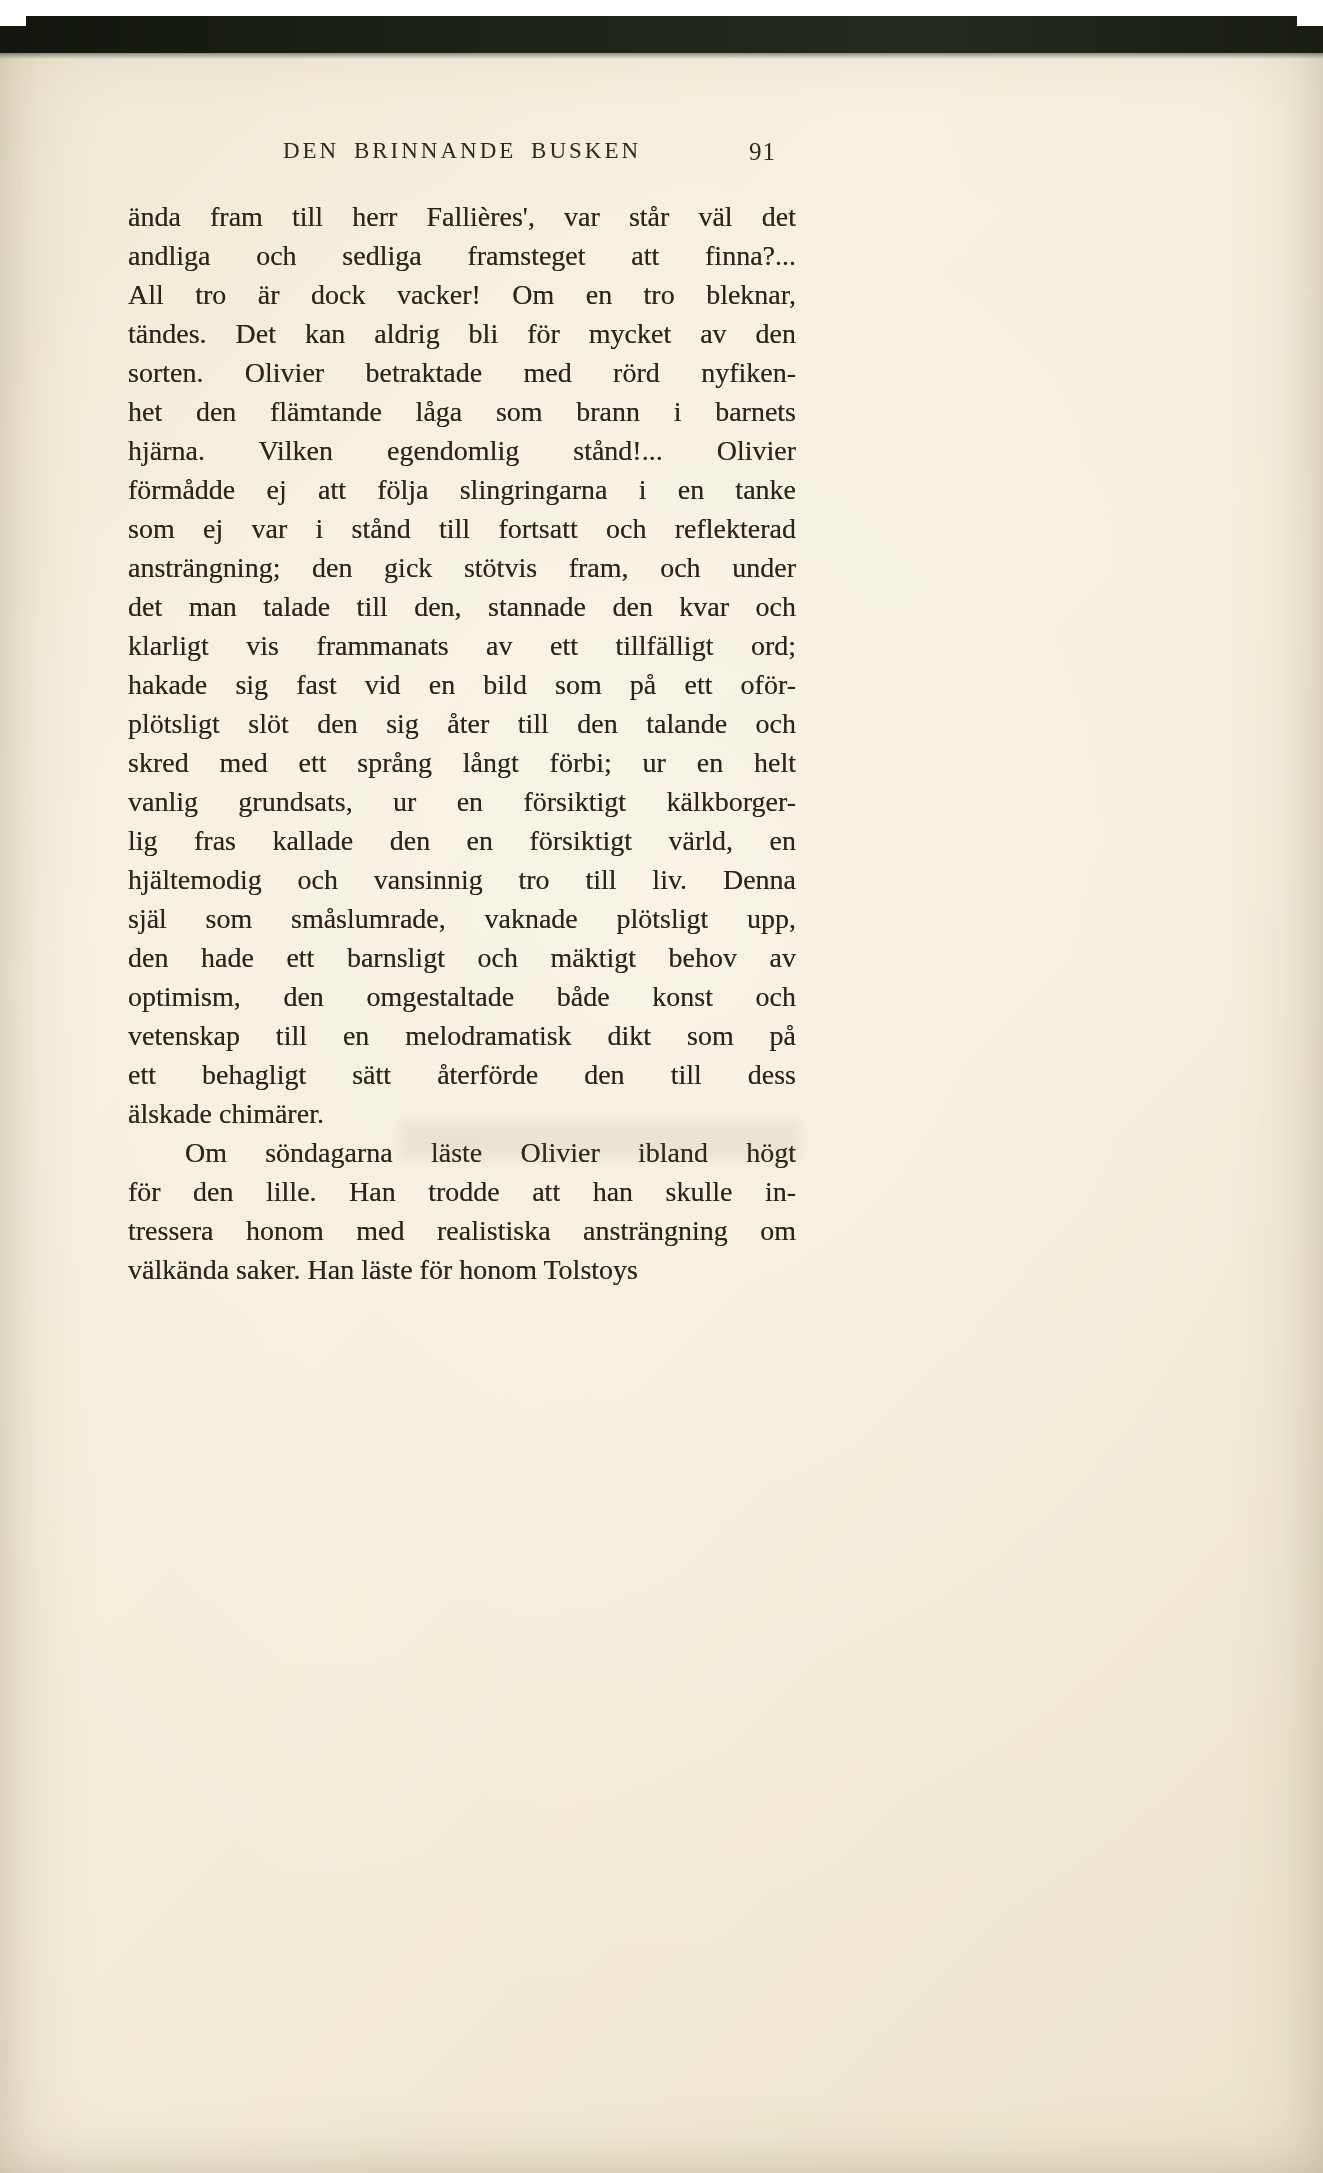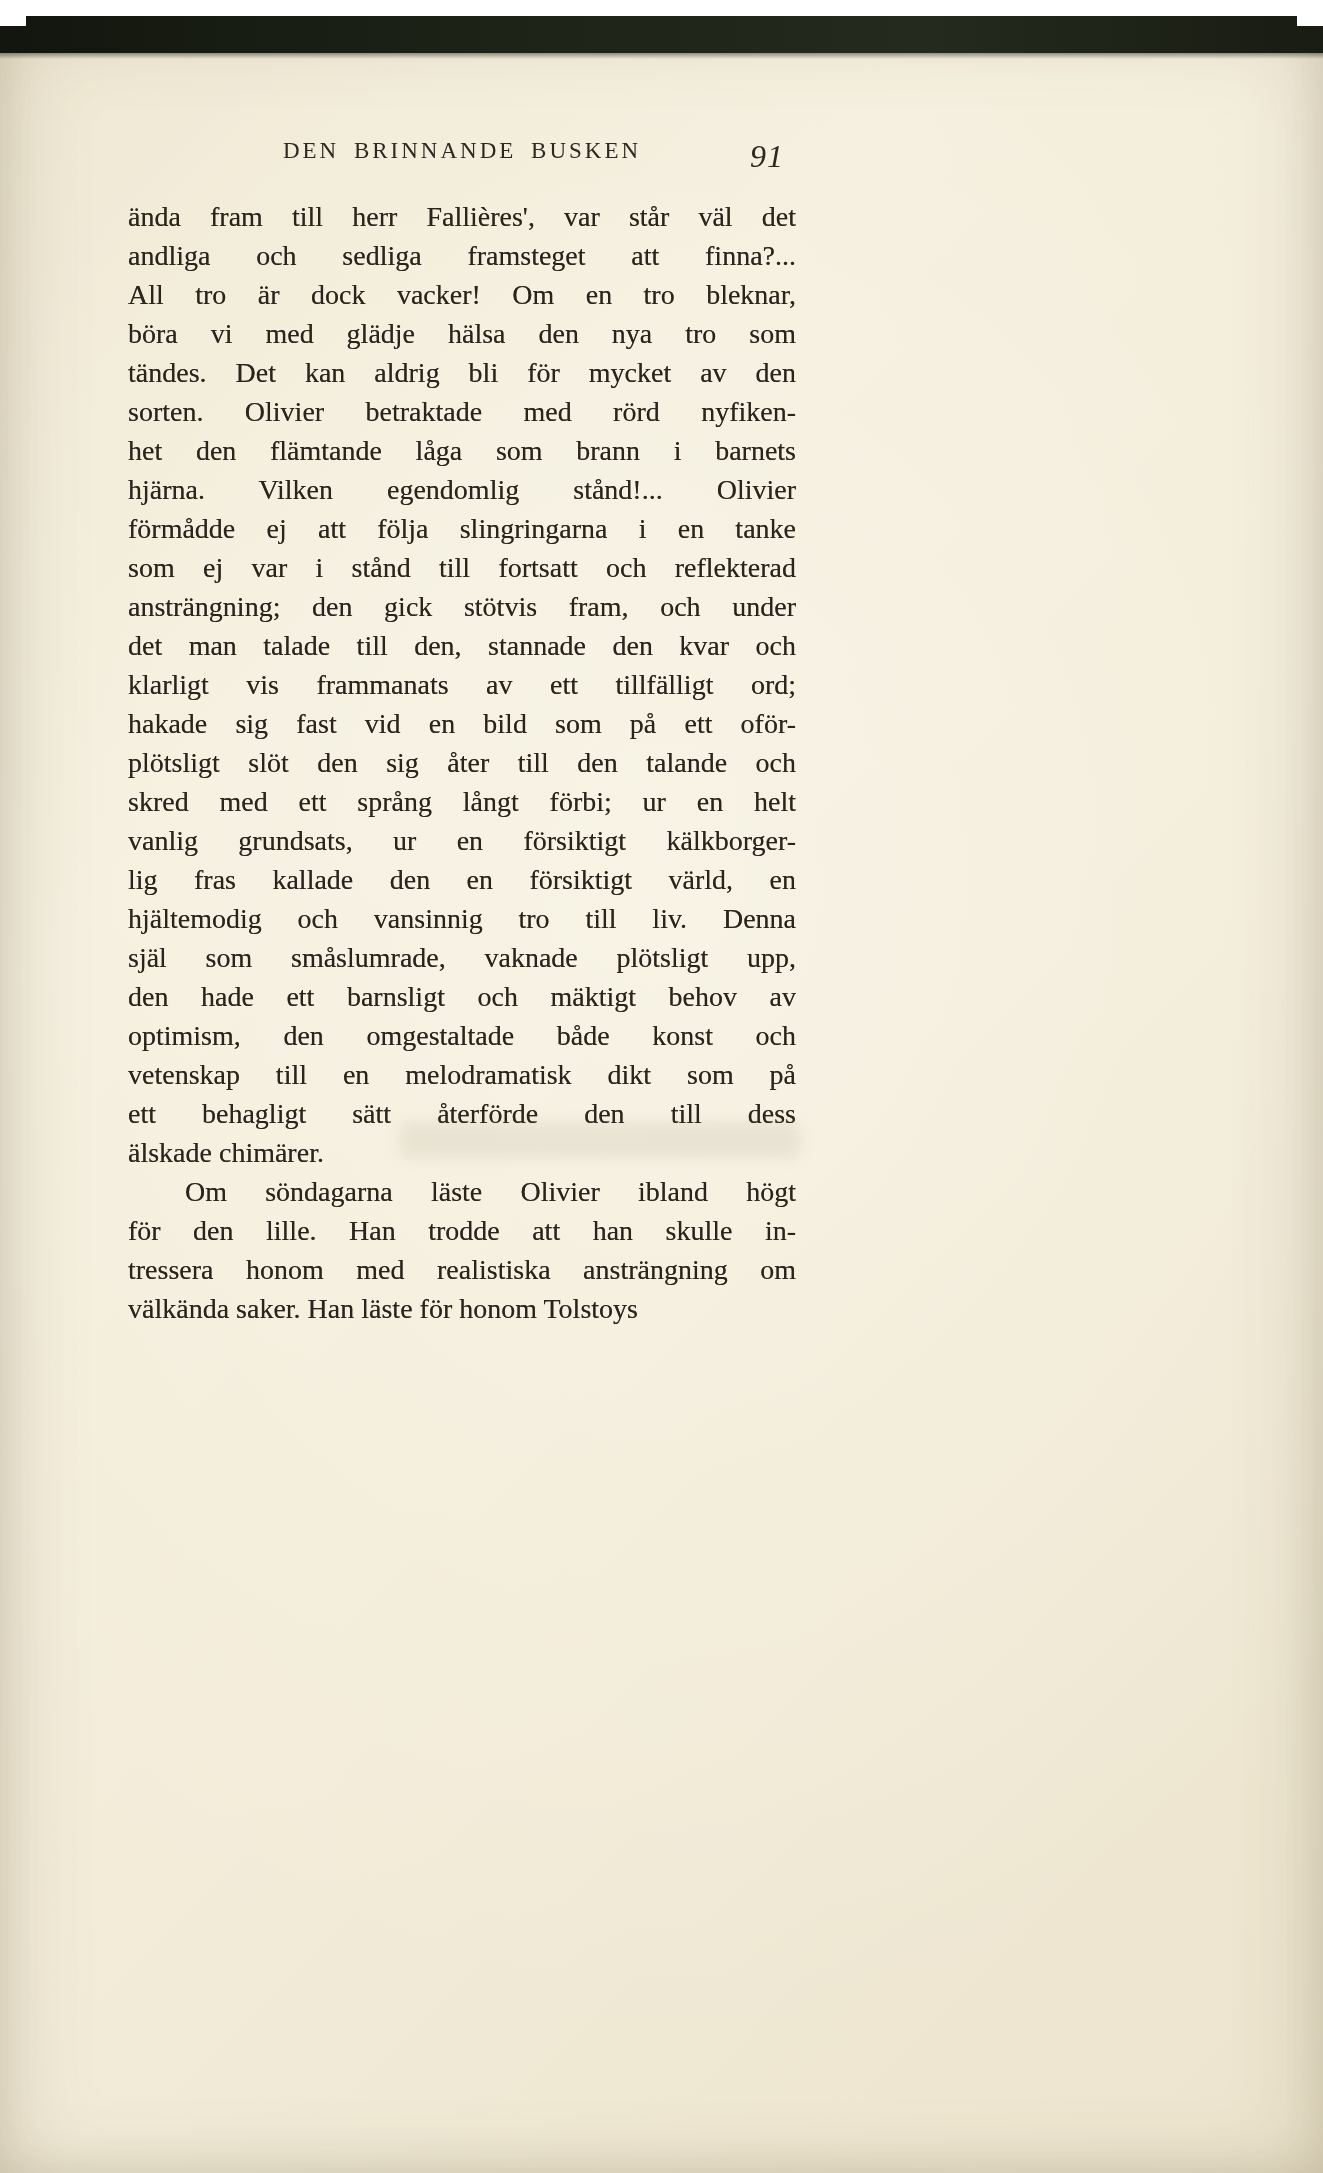--- a/index.html
+++ b/index.html
@@ -63,12 +63,11 @@
   }
   .running-page-number {
     position: absolute;
-    right: 12px;
+    right: 20px;
     top: 0;
-    font-size: 32px;
+    font-size: 25px;
     letter-spacing: 1px;
     color: #2e2820;
-    font-style: italic;
   }
 
   .text-block {

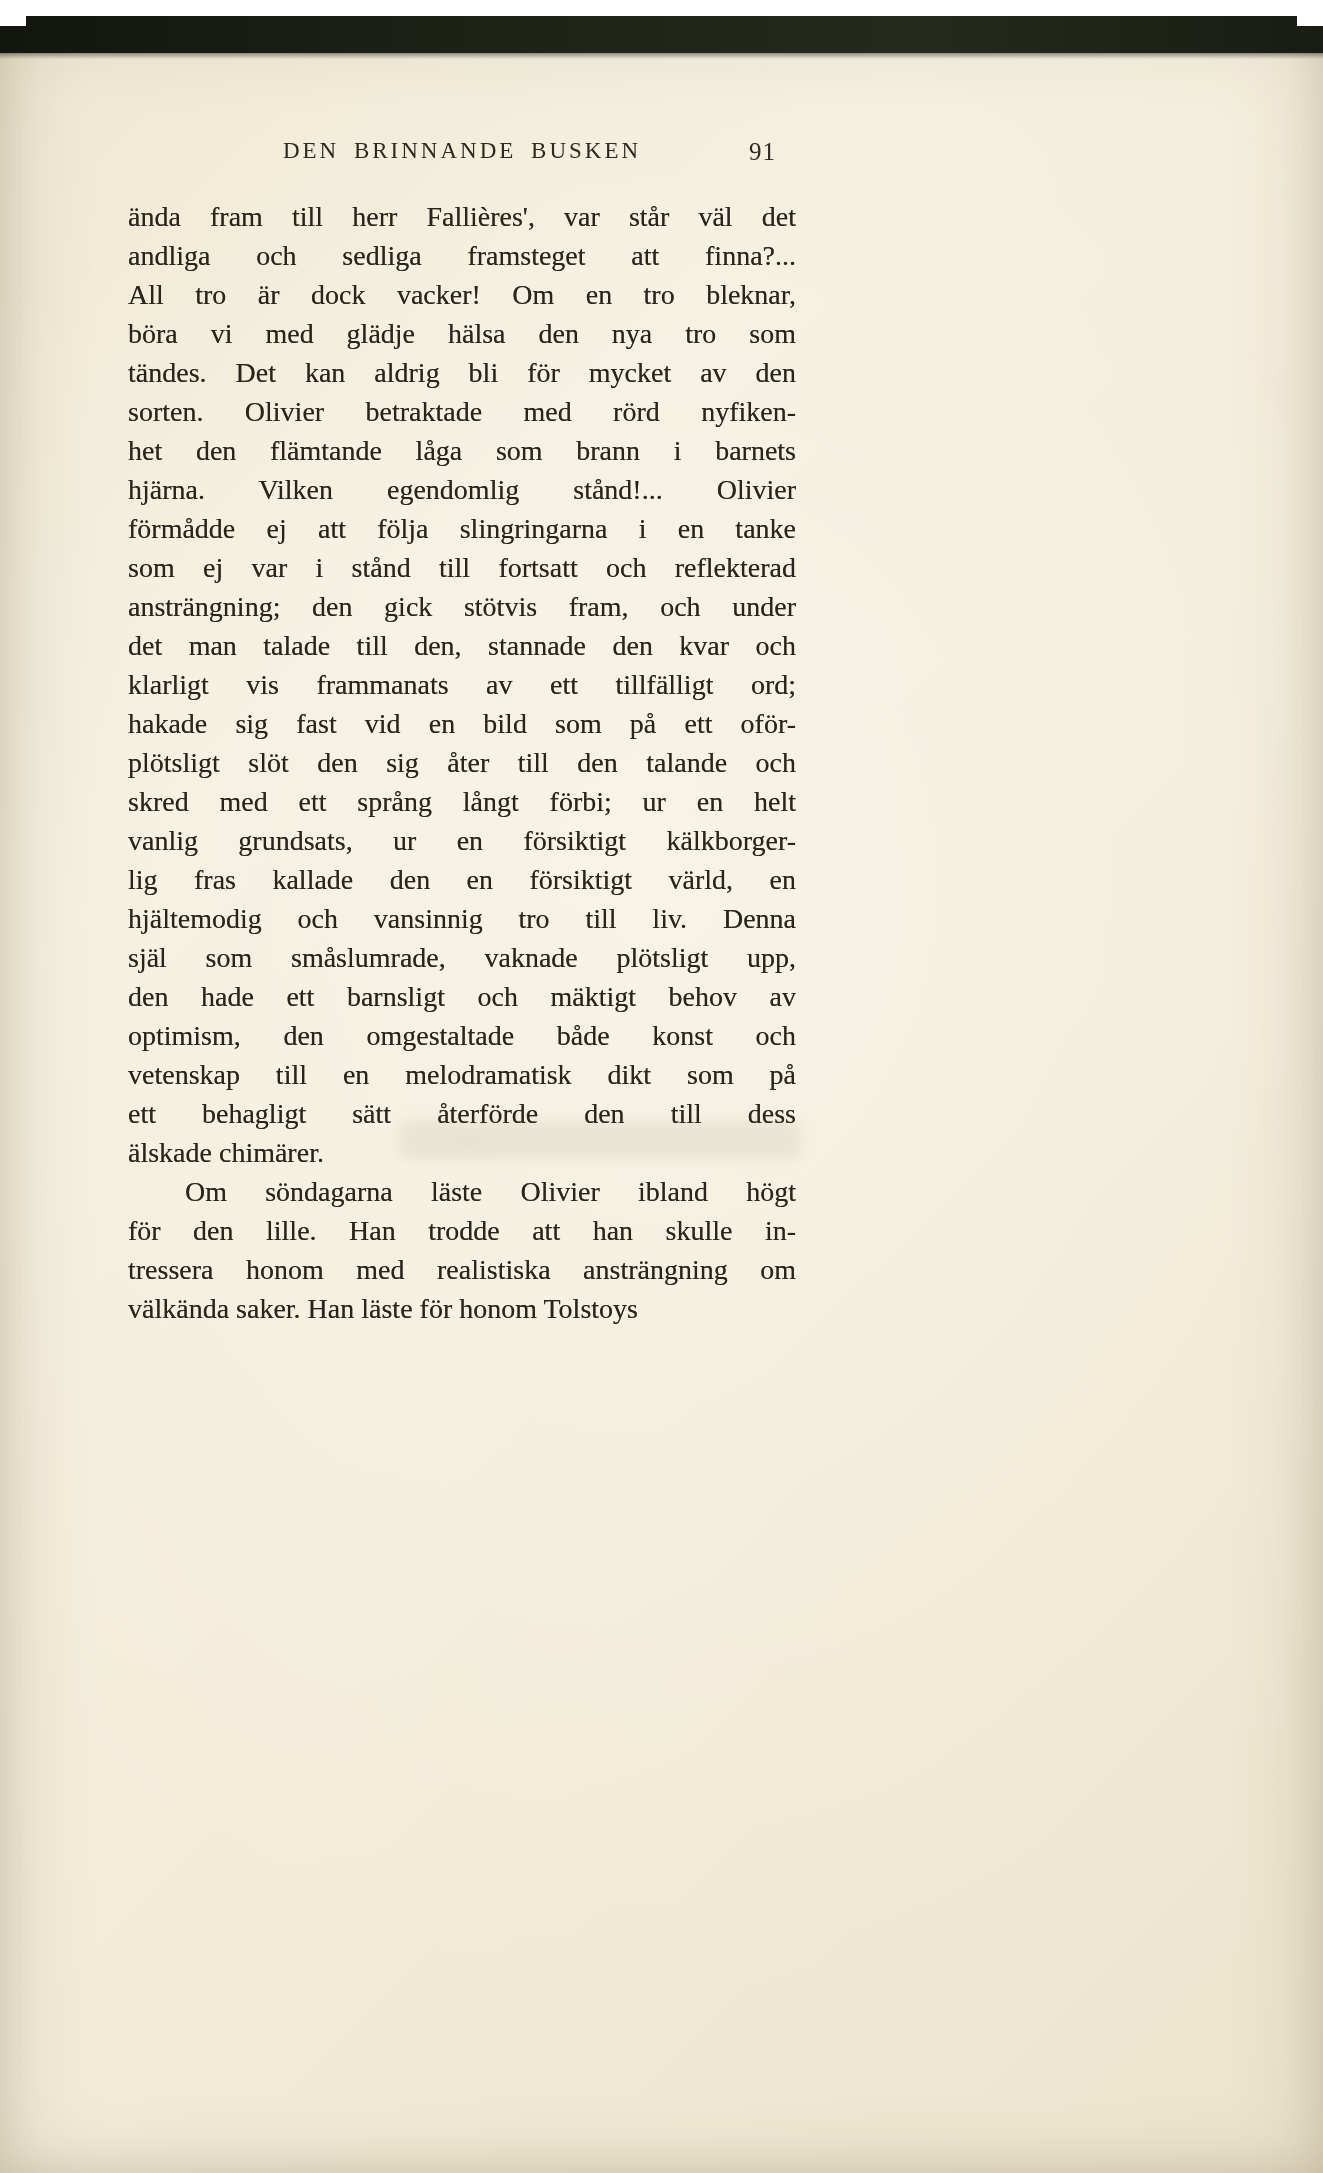--- a/index.html
+++ b/index.html
@@ -120,7 +120,6 @@
     <div class="line">ända fram till herr Fallières', var står väl det</div>
     <div class="line">andliga och sedliga framsteget att finna?...</div>
     <div class="line">All tro är dock vacker!  Om en tro bleknar,</div>
-    <div class="line">böra vi med glädje hälsa den nya tro som</div>
     <div class="line">tändes.  Det kan aldrig bli för mycket av den</div>
     <div class="line">sorten.  Olivier betraktade med rörd nyfiken-</div>
     <div class="line">het den flämtande låga som brann i barnets</div>

